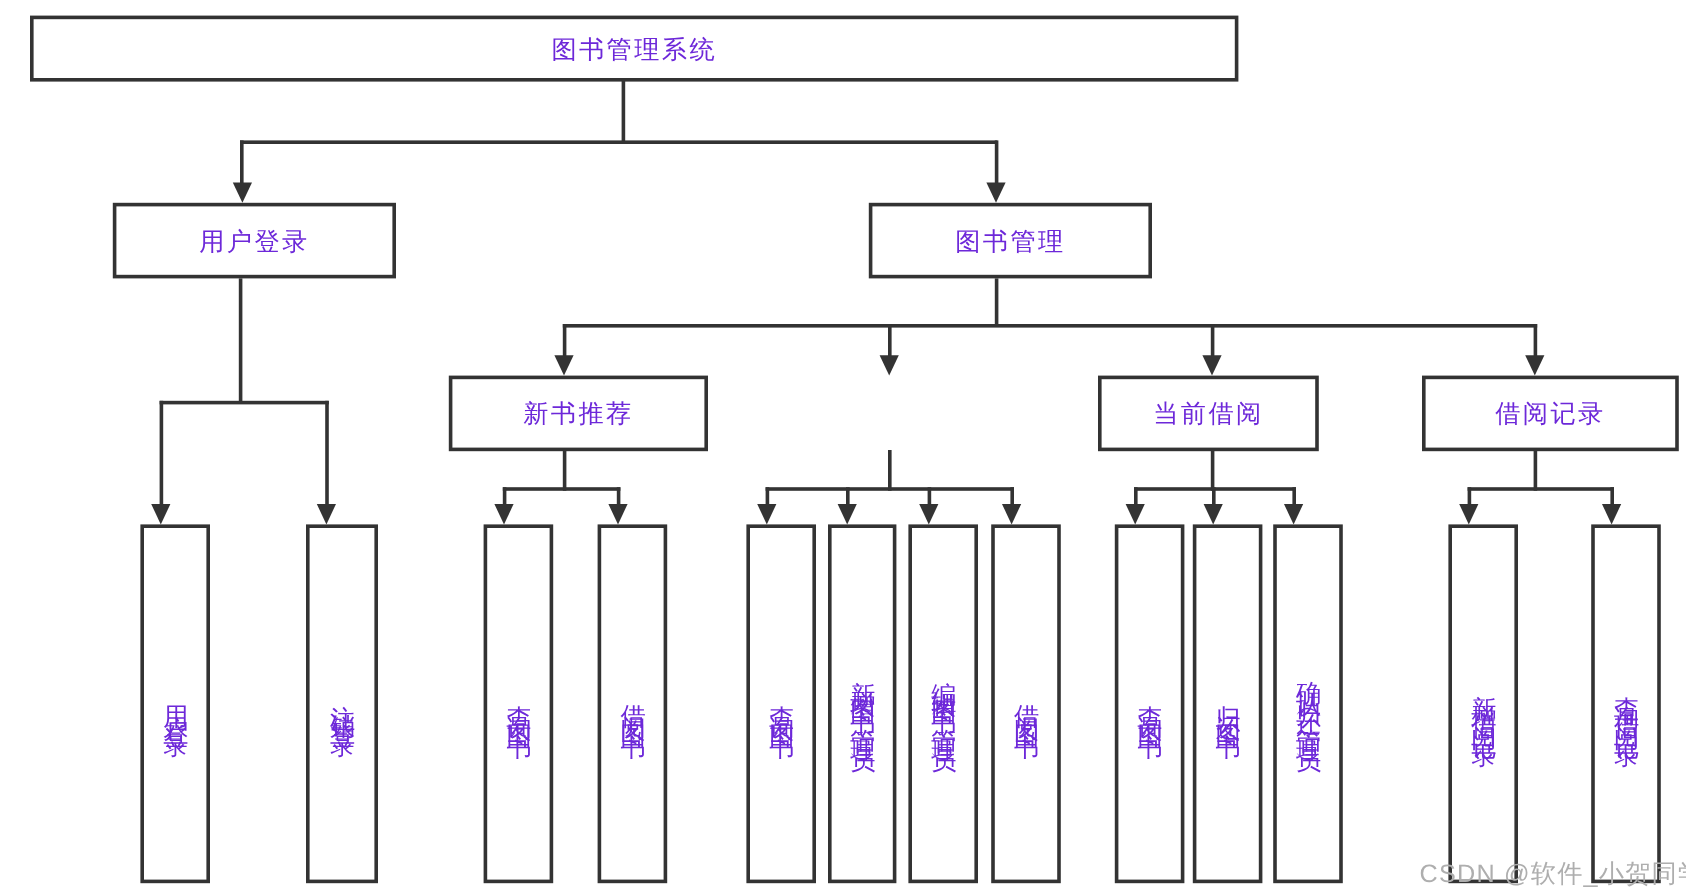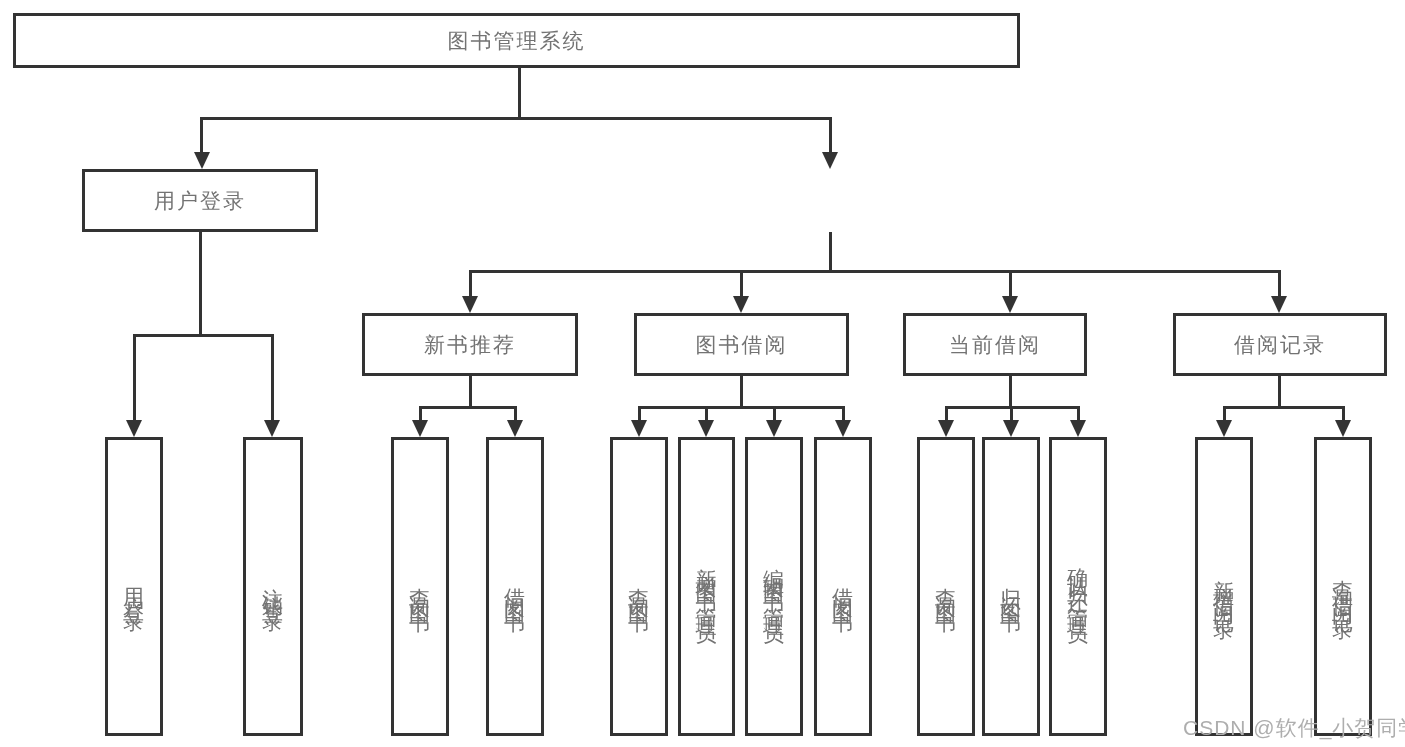--- a/index.html
+++ b/index.html
@@ -19,10 +19,11 @@
     display: flex;
     align-items: center;
     justify-content: center;
-    color: #737373;
+    color: #6d28d9;
     font-size: 21px;
     letter-spacing: 2px;
     text-align: center;
+    margin-left: 12px;
   }
   .node.v {
     writing-mode: vertical-rl;

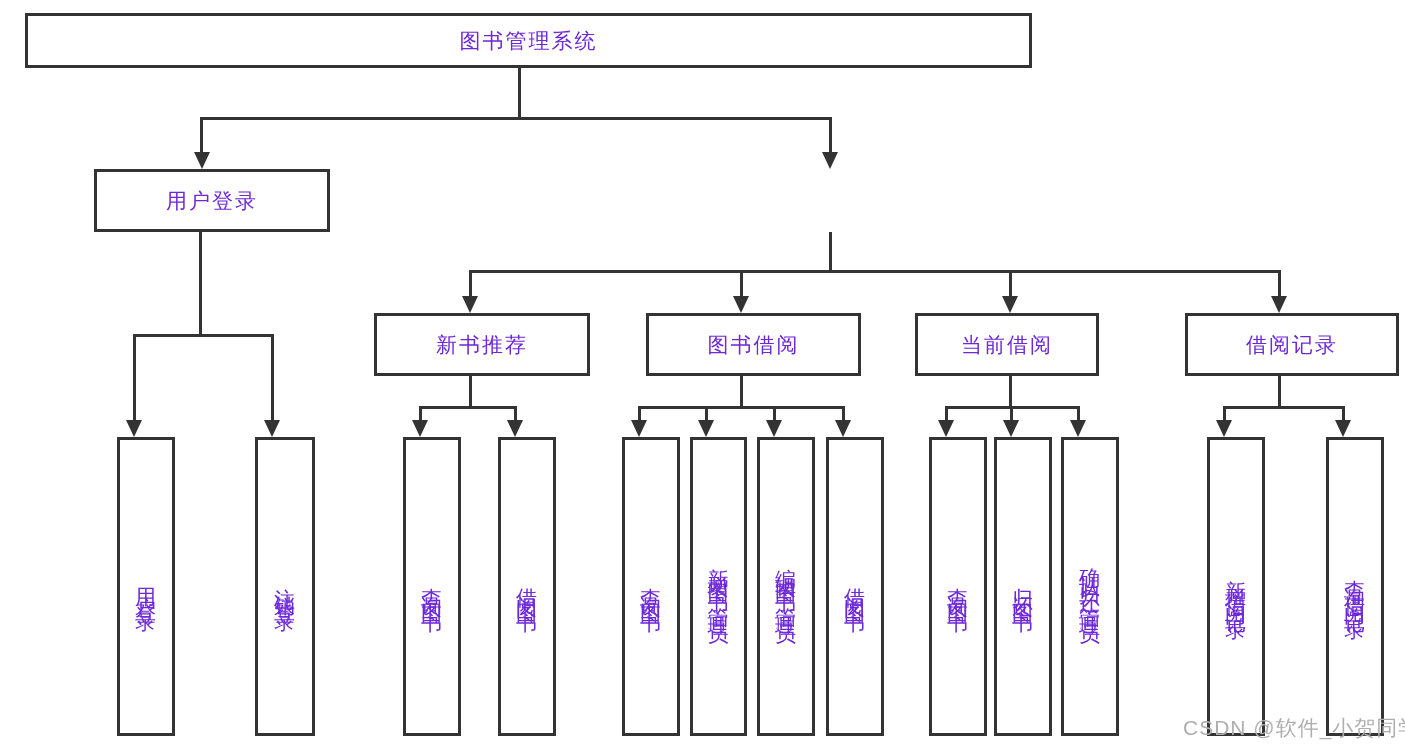--- a/index.html
+++ b/index.html
@@ -65,6 +65,7 @@
   <div class="node" style="left:13px; top:13px; width:1007px; height:55px;">图书管理系统</div>
 
   <div class="node" style="left:82px; top:169px; width:236px; height:63px;">用户登录</div>
+  <div class="node" style="left:712px; top:169px; width:236px; height:63px;">图书管理</div>
 
   <div class="node" style="left:362px; top:313px; width:216px; height:63px;">新书推荐</div>
   <div class="node" style="left:634px; top:313px; width:215px; height:63px;">图书借阅</div>

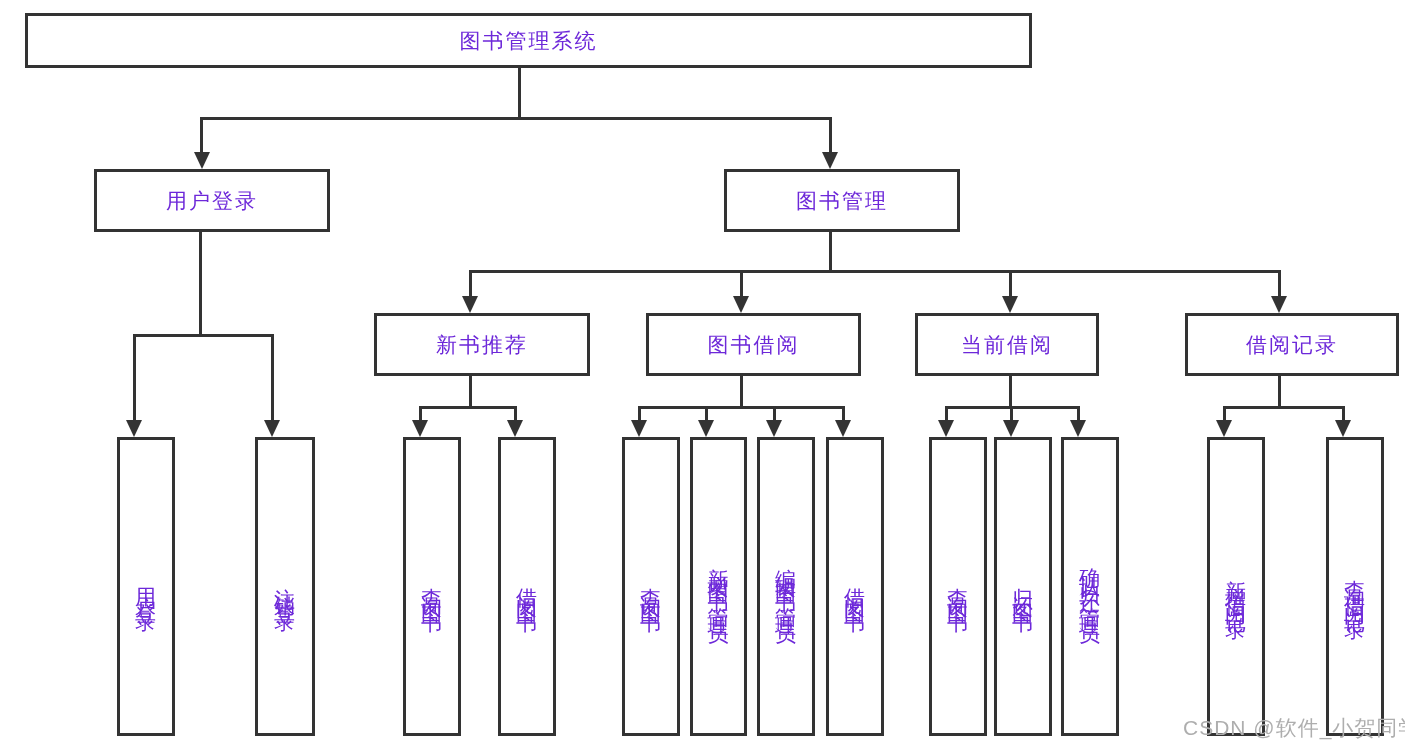--- a/index.html
+++ b/index.html
@@ -68,7 +68,6 @@
   <div class="node" style="left:712px; top:169px; width:236px; height:63px;">图书管理</div>
 
   <div class="node" style="left:362px; top:313px; width:216px; height:63px;">新书推荐</div>
-  <div class="node" style="left:634px; top:313px; width:215px; height:63px;">图书借阅</div>
   <div class="node" style="left:903px; top:313px; width:184px; height:63px;">当前借阅</div>
   <div class="node" style="left:1173px; top:313px; width:214px; height:63px;">借阅记录</div>
 

